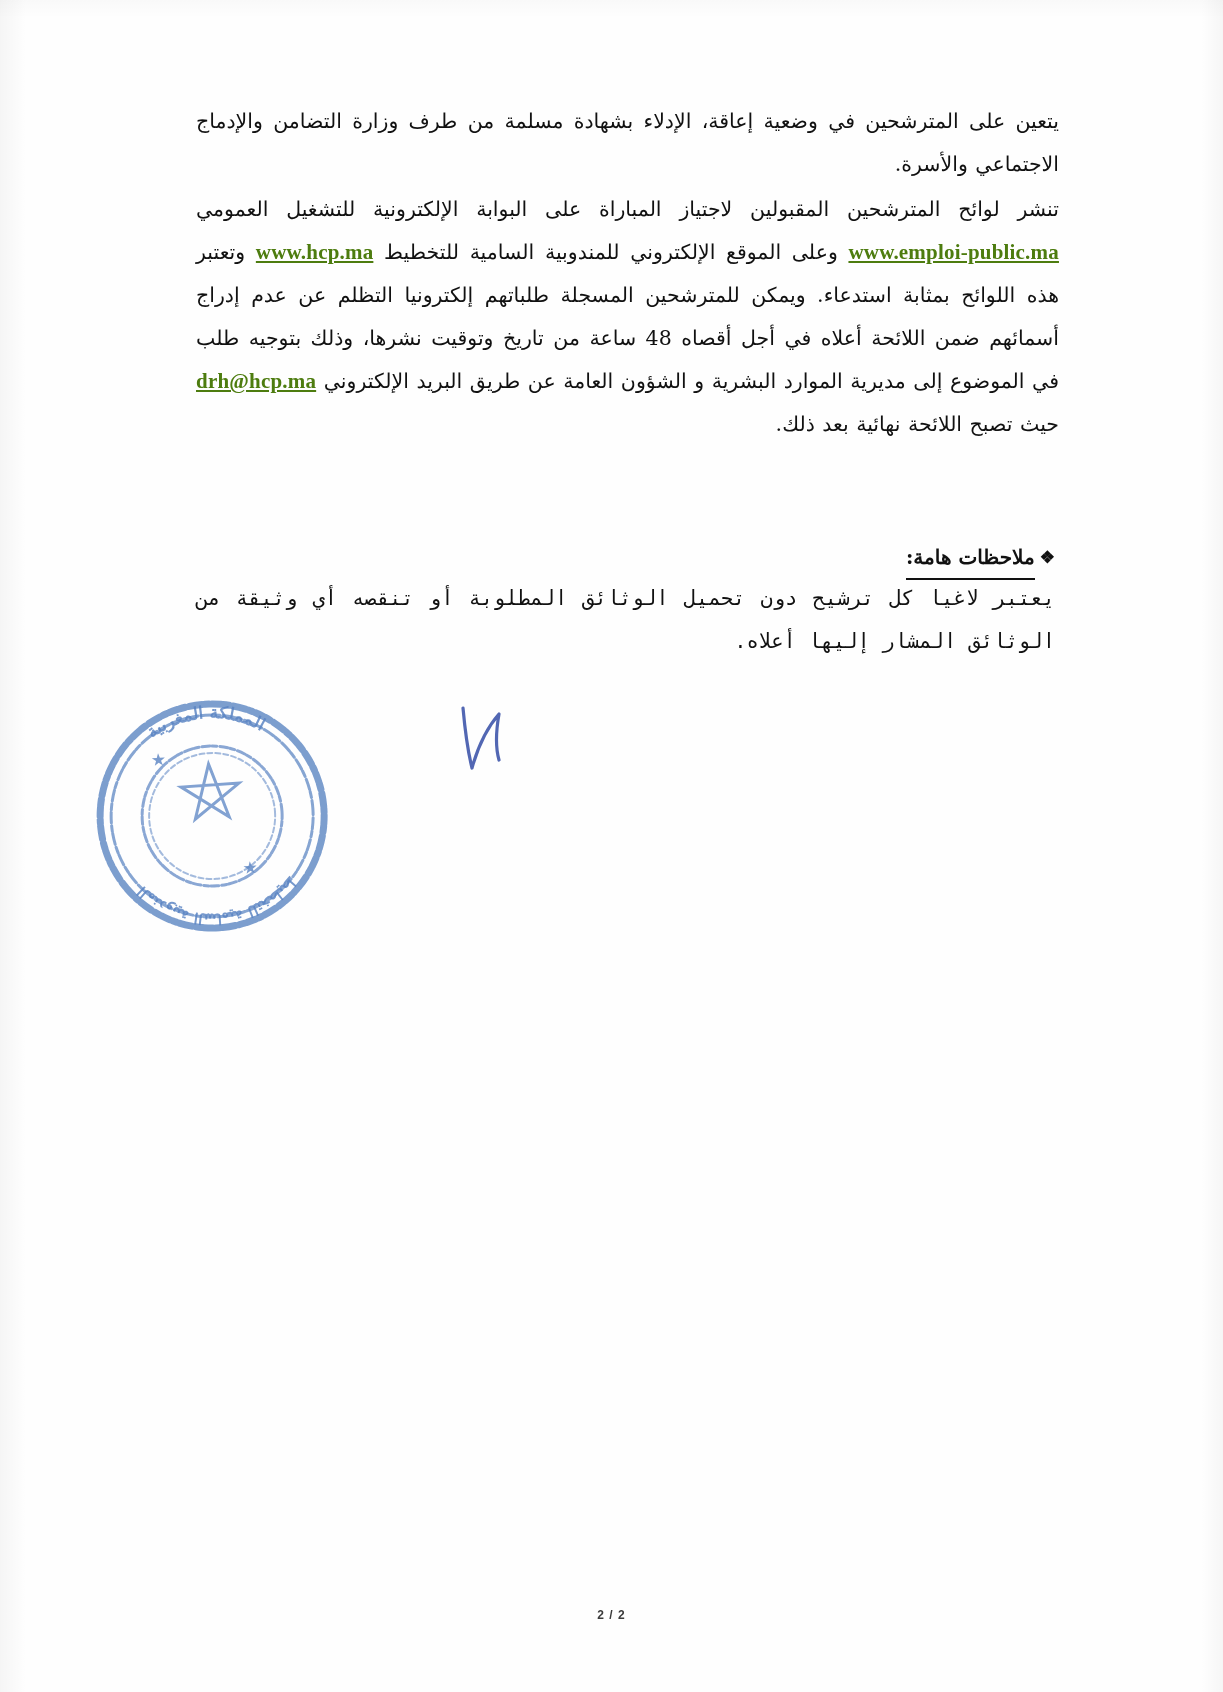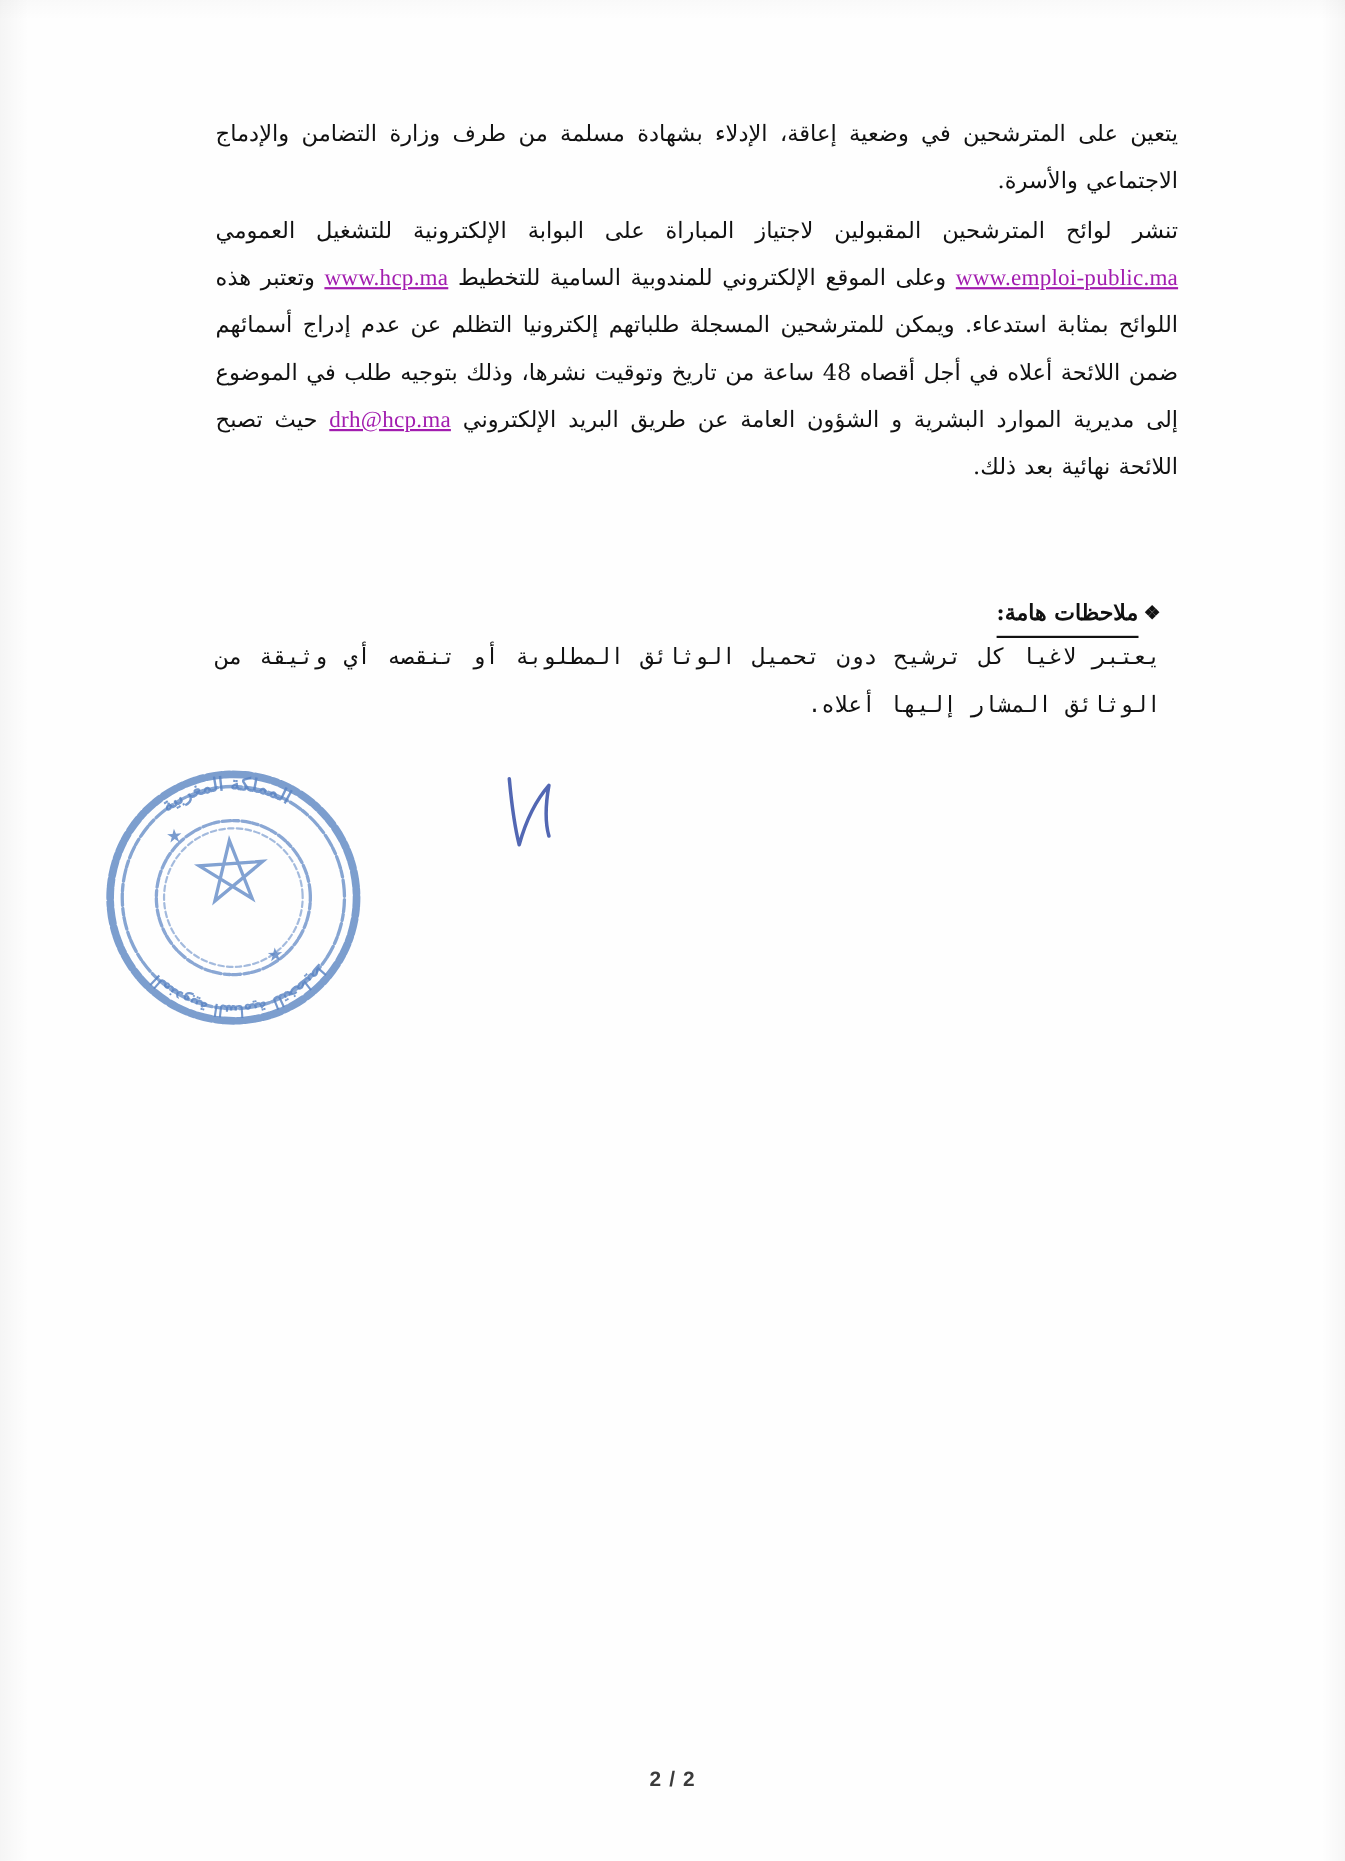--- a/index.html
+++ b/index.html
@@ -30,7 +30,7 @@
   }
   .body-block{
     position:absolute;
-    right:152px;
+    right:164px;
     left:196px;
     top:100px;
     text-align:justify;

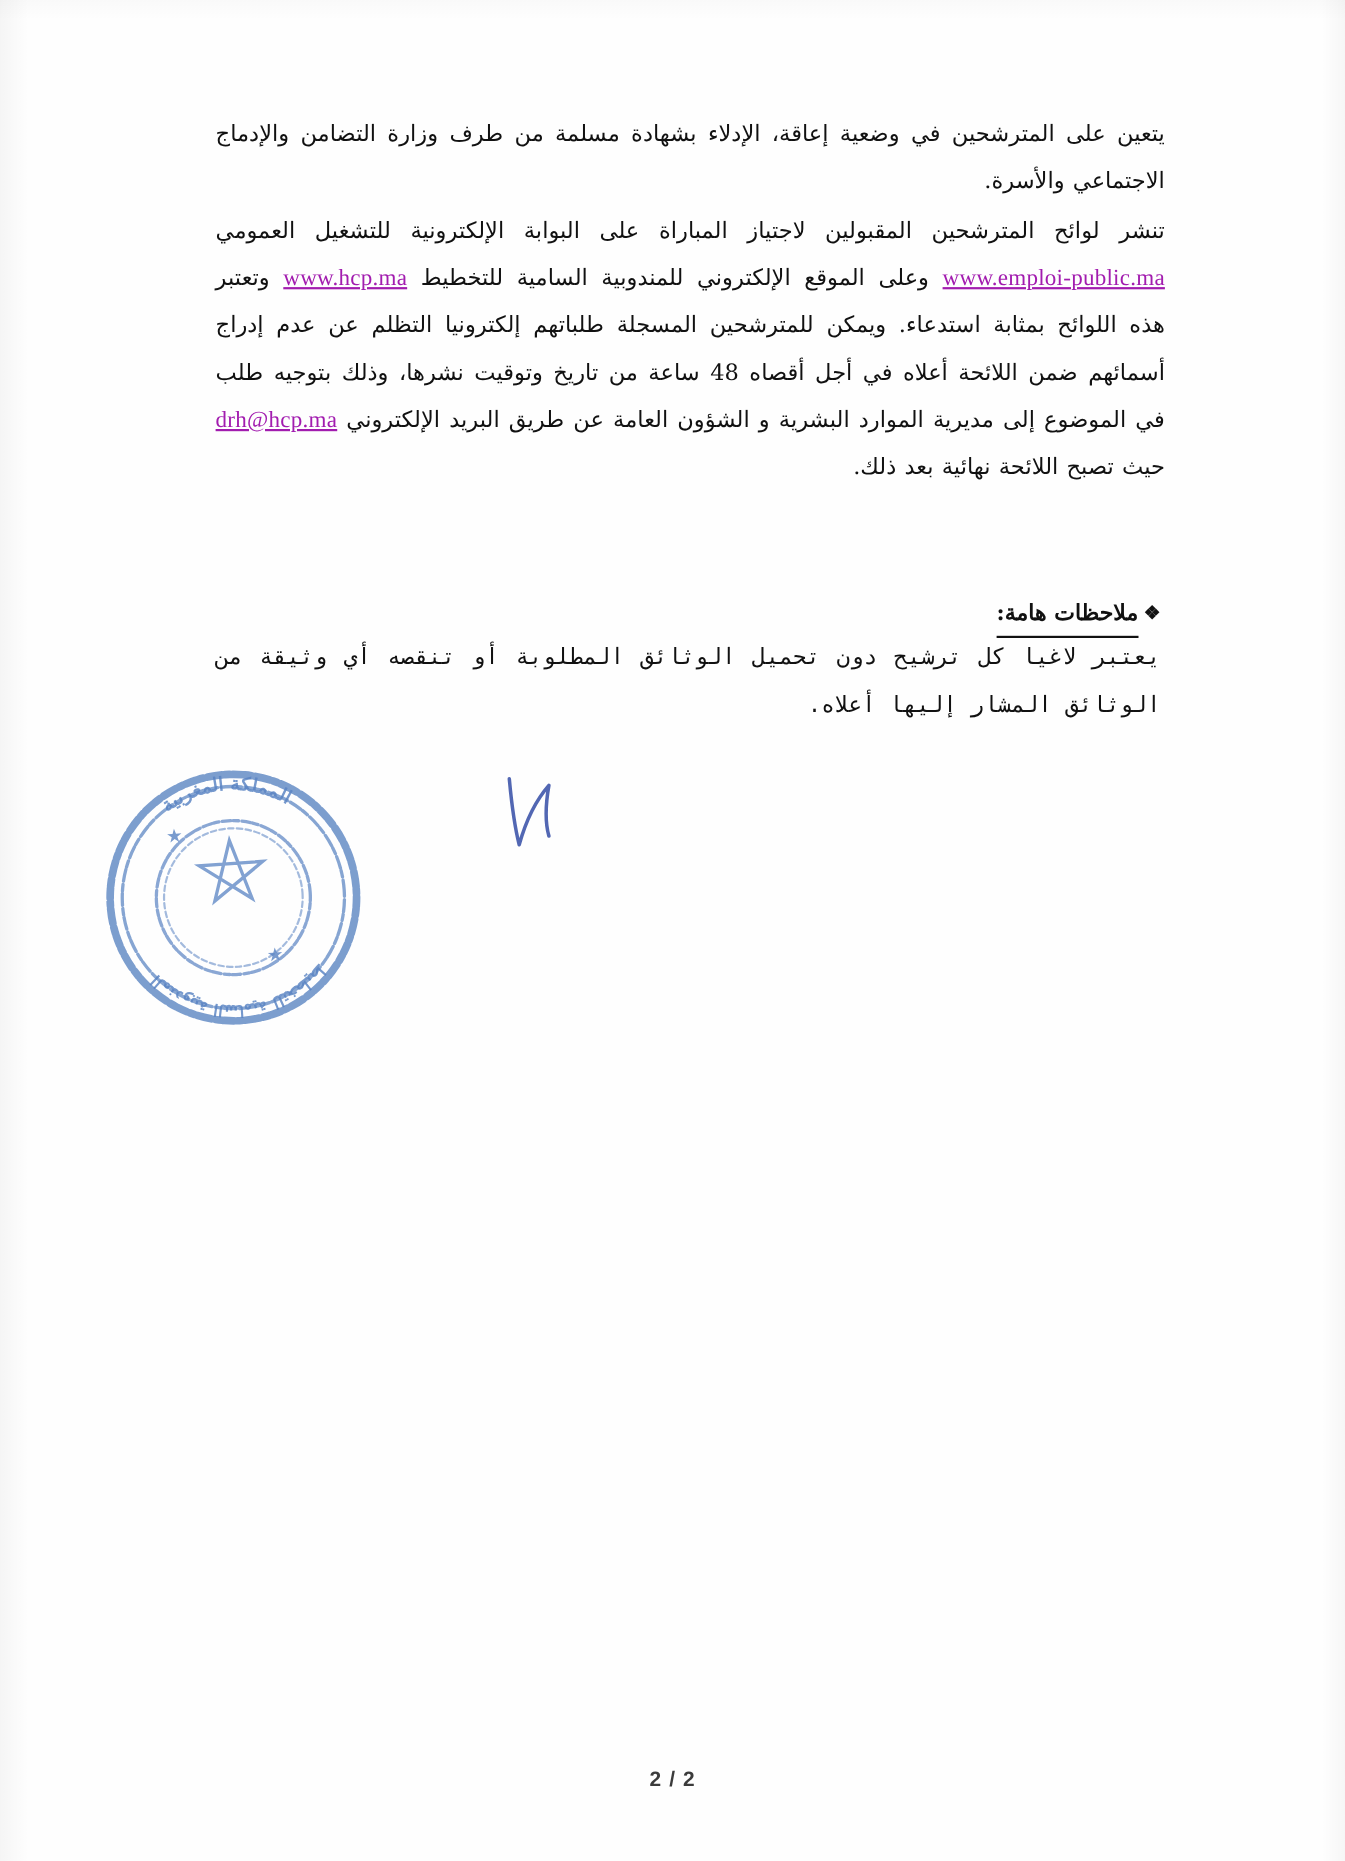--- a/index.html
+++ b/index.html
@@ -45,12 +45,13 @@
     word-spacing:1px;
   }
   .link{
-    color:#a21caf;
+    color:#4d7c0f;
     font-family:"Liberation Serif","DejaVu Serif",serif;
     direction:ltr;
     unicode-bidi:embed;
     font-size:21px;
     letter-spacing:.2px;
+    font-weight:bold;
   }
   .notes-head{
     position:absolute;

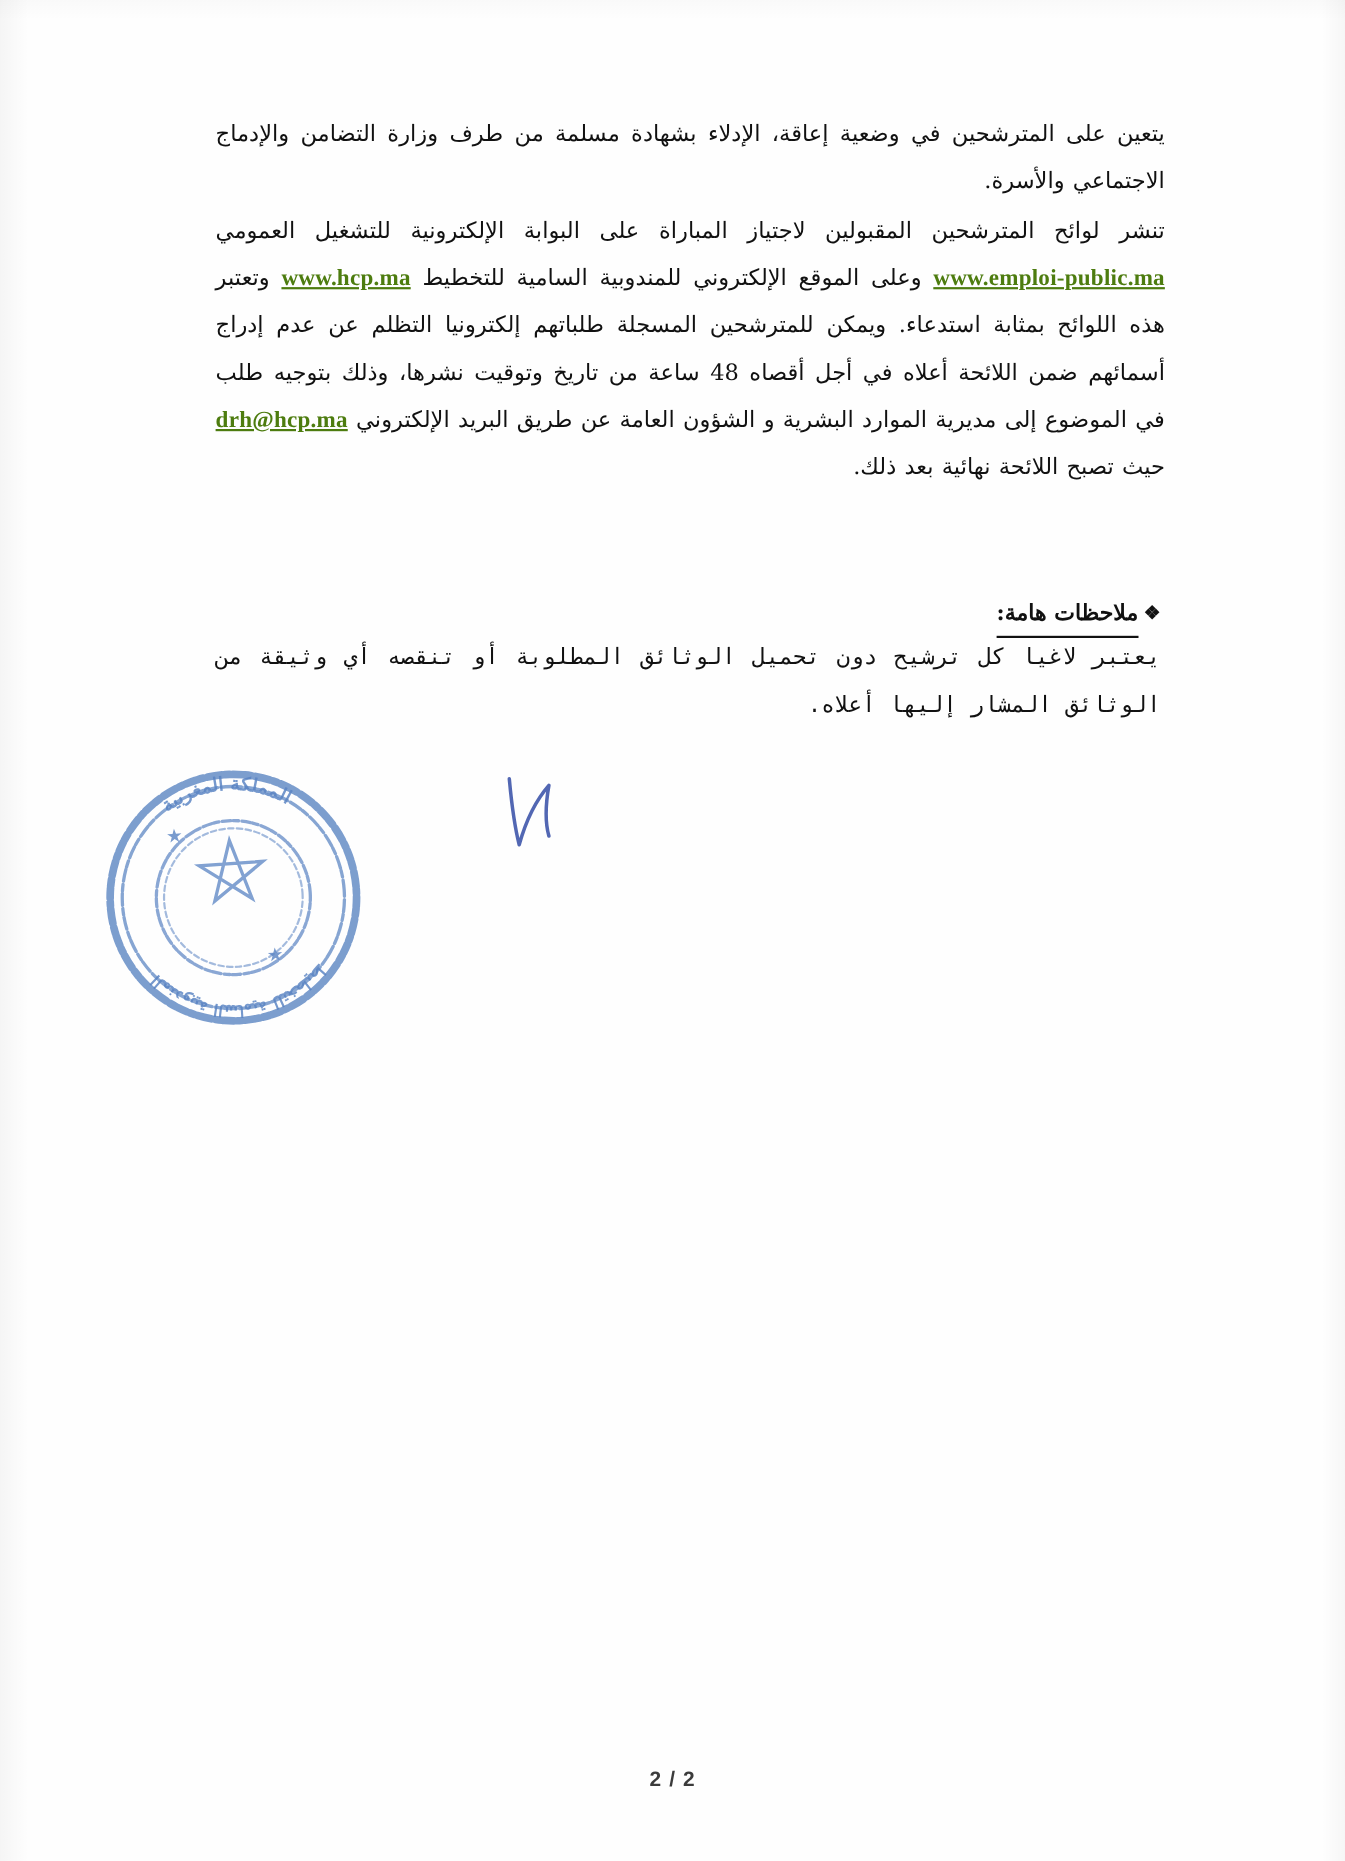--- a/index.html
+++ b/index.html
@@ -112,7 +112,7 @@
     top:1608px;
     text-align:center;
     font-family:"Liberation Sans","DejaVu Sans",sans-serif;
-    font-size:19px;
+    font-size:12px;
     font-weight:bold;
     color:#3b3b3b;
     letter-spacing:1px;

